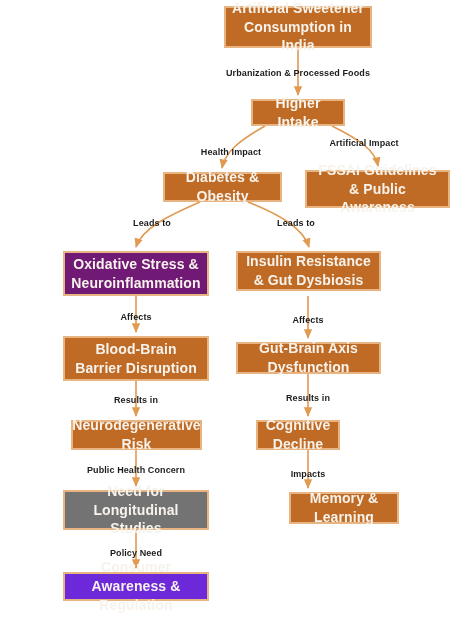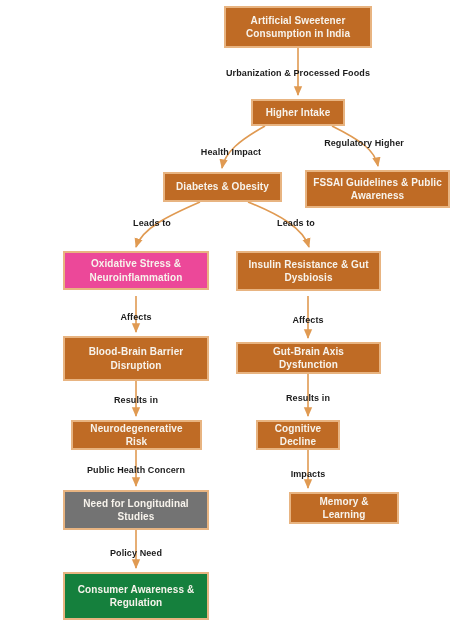--- a/index.html
+++ b/index.html
@@ -34,7 +34,7 @@
     border: 2px solid #e8b481;
     color: #f7f3ec;
     font-weight: bold;
-    font-size: 10px;
+    font-size: 14px;
     line-height: 1.35;
     letter-spacing: 0.1px;
     display: flex;

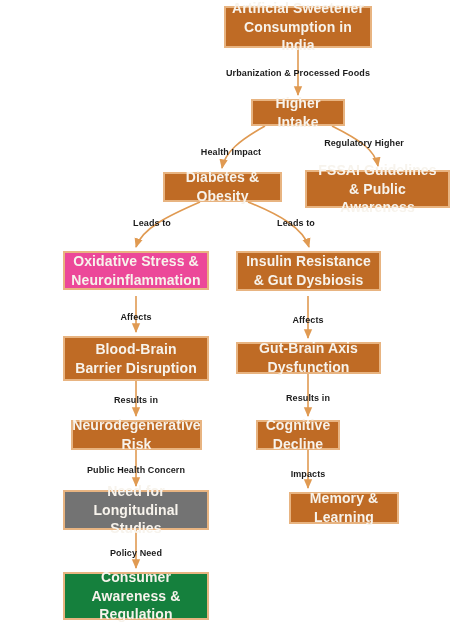--- a/index.html
+++ b/index.html
@@ -123,7 +123,7 @@
   <div id="label-layer">
       <div class="edge-label" style="left: 298px; top: 73px; color: rgb(28, 28, 28);">Urbanization &amp; Processed Foods</div>
       <div class="edge-label" style="left: 231px; top: 143px; color: rgb(28, 28, 28); margin-top: 9px;">Health Impact</div>
-      <div class="edge-label" style="left: 364px; top: 143px; color: rgb(28, 28, 28);">Regulatory Higher</div>
+      <div class="edge-label" style="left: 364px; top: 143px; color: rgb(28, 28, 28);">Artificial Impact</div>
       <div class="edge-label" style="left: 152px; top: 223px; color: rgb(28, 28, 28);">Leads to</div>
       <div class="edge-label" style="left: 296px; top: 223px; color: rgb(28, 28, 28);">Leads to</div>
       <div class="edge-label" style="left: 136px; top: 317px; color: rgb(28, 28, 28);">Affects</div>

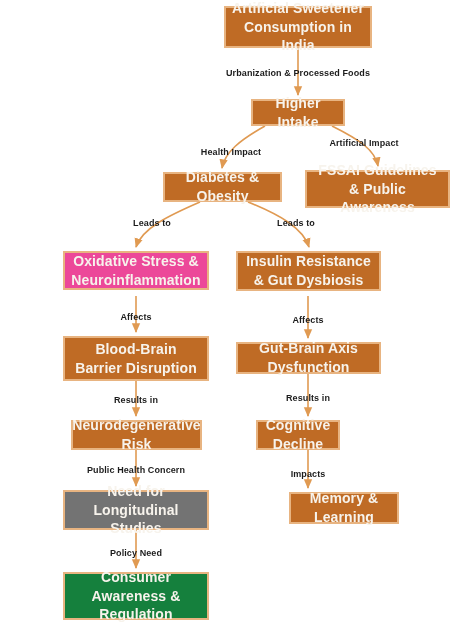--- a/index.html
+++ b/index.html
@@ -92,7 +92,7 @@
       <div class="node" style="left: 305px; top: 170px; width: 145px; height: 38px; background: rgb(191, 107, 37); border-color: rgb(232, 180, 129); color: rgb(247, 243, 236);">
         <span>FSSAI Guidelines &amp; Public Awareness</span>
       </div>
-      <div class="node" style="left: 63px; top: 251px; width: 146px; height: 39px; background: #ec4899; border-color: rgb(232, 180, 129); color: rgb(247, 243, 236);">
+      <div class="node" style="left: 63px; top: 251px; width: 146px; height: 45px; background: #701a75; border-color: rgb(232, 180, 129); color: rgb(247, 243, 236);">
         <span>Oxidative Stress &amp; Neuroinflammation</span>
       </div>
       <div class="node" style="left: 236px; top: 251px; width: 145px; height: 40px; background: rgb(191, 107, 37); border-color: rgb(232, 180, 129); color: rgb(247, 243, 236);">

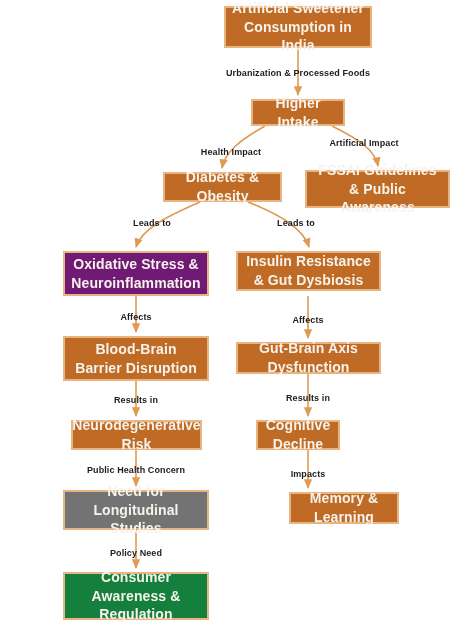--- a/index.html
+++ b/index.html
@@ -116,7 +116,7 @@
       <div class="node" style="left: 253px; top: 492px; width: 110px; height: 32px; background: rgb(191, 107, 37); border-color: rgb(232, 180, 129); color: rgb(247, 243, 236); margin-left: 36px;">
         <span>Memory &amp; Learning</span>
       </div>
-      <div class="node" style="left: 63px; top: 572px; width: 146px; height: 48px; background: #15803d; border-color: rgb(232, 180, 129); color: rgb(247, 243, 236);">
+      <div class="node" style="left: 63px; top: 572px; width: 146px; height: 29px; background: #6d28d9; border-color: rgb(232, 180, 129); color: rgb(247, 243, 236);">
         <span>Consumer Awareness &amp; Regulation</span>
       </div>
     </div>

